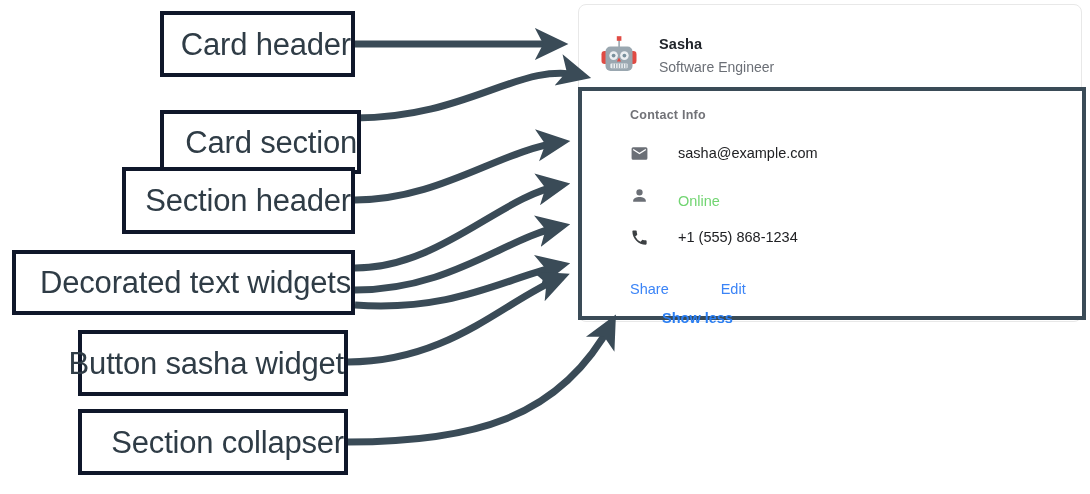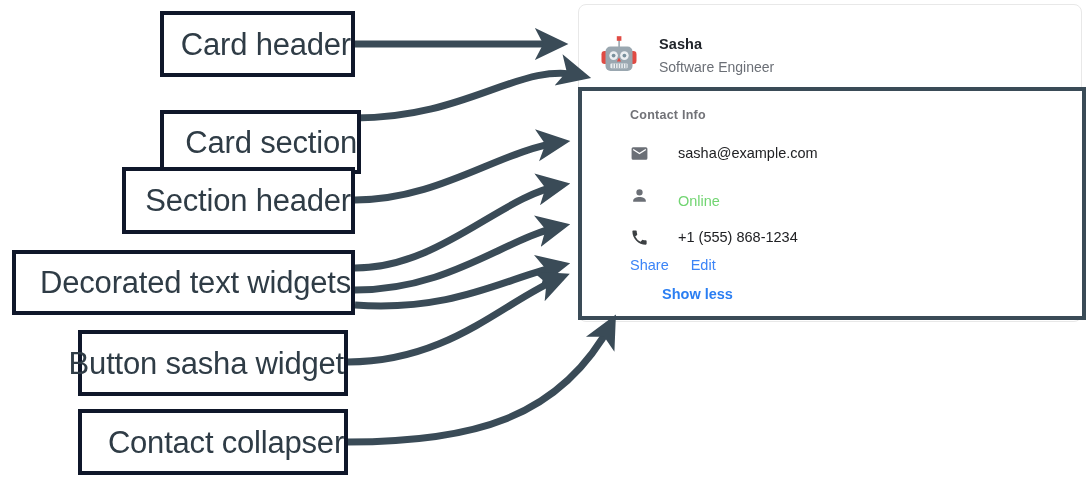--- a/index.html
+++ b/index.html
@@ -79,7 +79,7 @@
   .row .val { margin-left: 22px; font-size: 14.5px; color: #202124; }
   .val.online { color: #72d572; margin-top: 12px; }
 
-  #button-row { display: flex; align-items: center; margin-top: 9px; gap: 22px; }
+  #button-row { display: flex; align-items: center; margin-top: 33px; gap: 52px; }
   .link-btn {
     font-size: 14.5px; color: #3b84f7; background: none; border: none;
     font-family: "Liberation Sans", sans-serif; cursor: pointer; padding: 0;

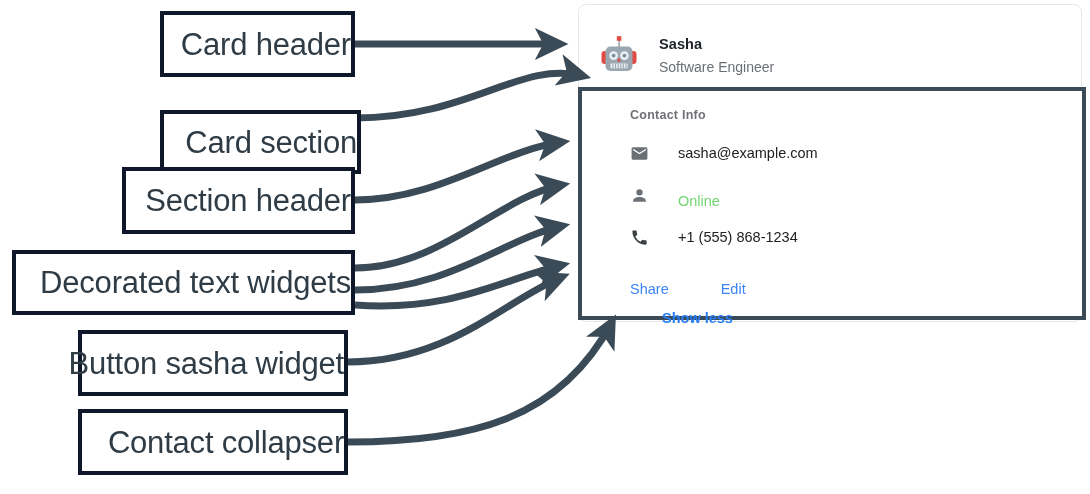--- a/index.html
+++ b/index.html
@@ -137,7 +137,7 @@
     <span>Button sasha widget</span>
   </div>
   <div class="anno" id="anno-collapser">
-    <span>Contact collapser</span>
+    <span>Section collapser</span>
   </div>
 
   <div id="card">

